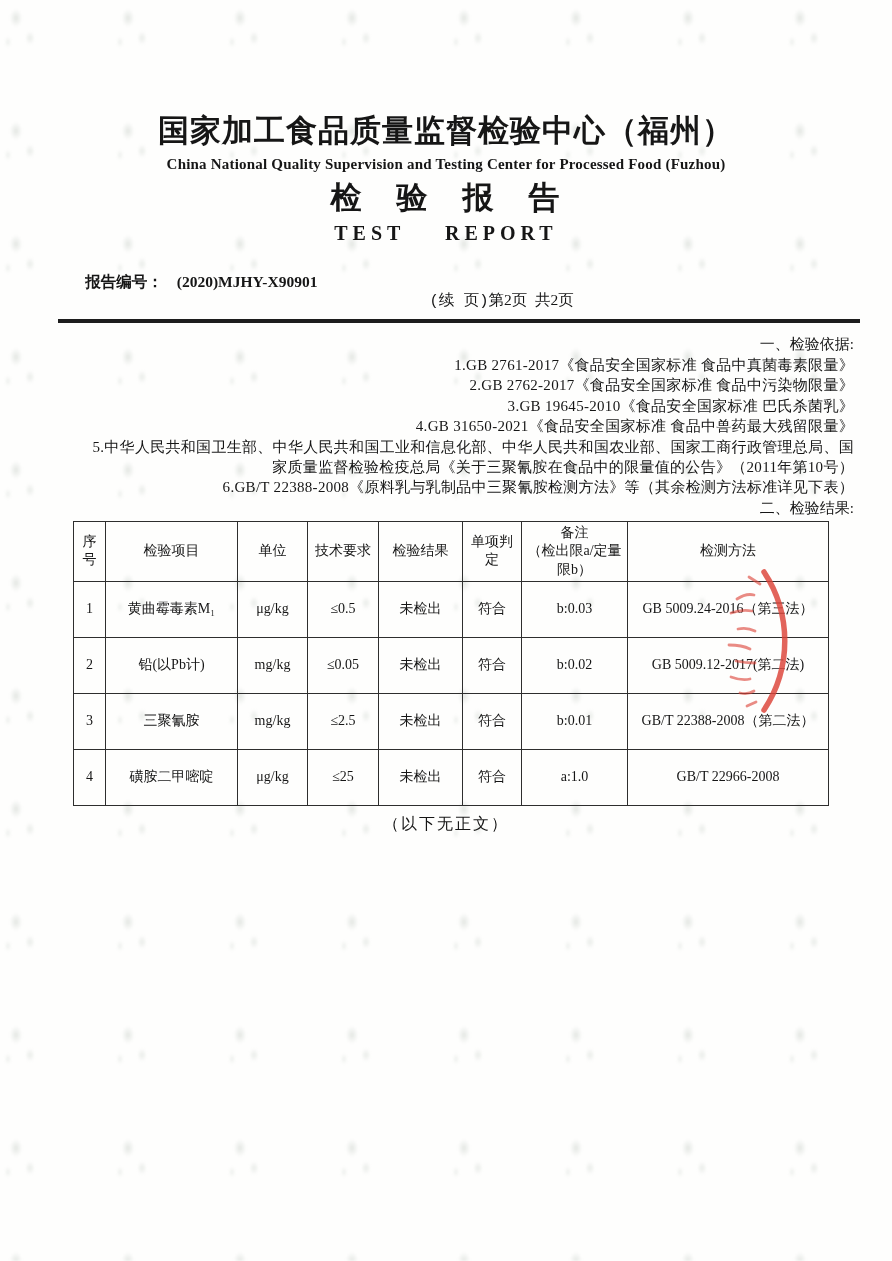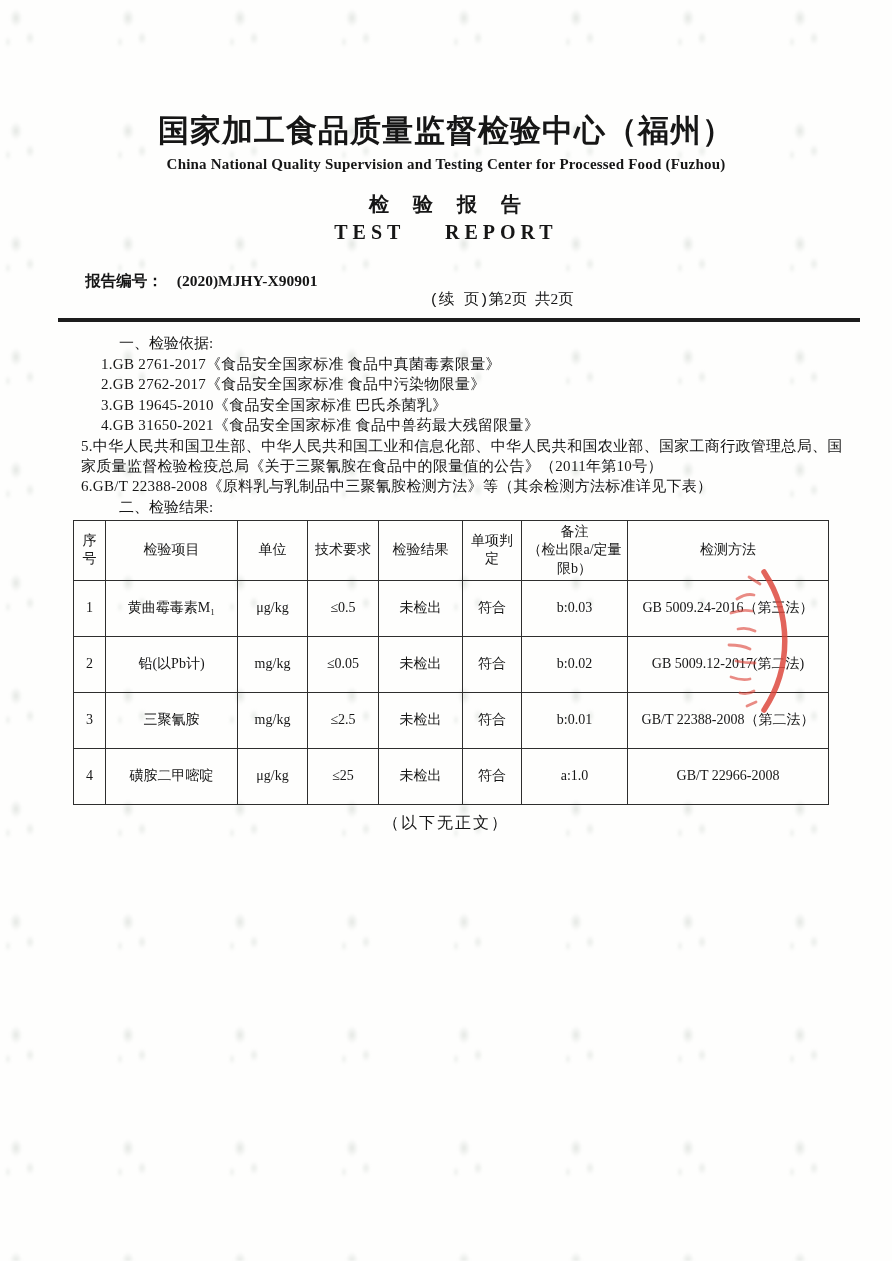--- a/index.html
+++ b/index.html
@@ -28,7 +28,7 @@
   .hdr { padding-top:112px; text-align:center; }
   .org-cn { font-size:31px; font-weight:bold; letter-spacing:1px; line-height:1.2; }
   .org-en { font-size:15px; font-weight:bold; margin-top:7px; letter-spacing:0.2px; }
-  .title-cn { font-size:20px; font-weight:bold; margin-top:18px; letter-spacing:2px; white-space:pre; }
+  .title-cn { font-size:31px; font-weight:bold; margin-top:4px; letter-spacing:2px; white-space:pre; }
   .title-en { font-size:20px; font-weight:bold; margin-top:3px; letter-spacing:5px; white-space:pre; }
 
   .report-line {

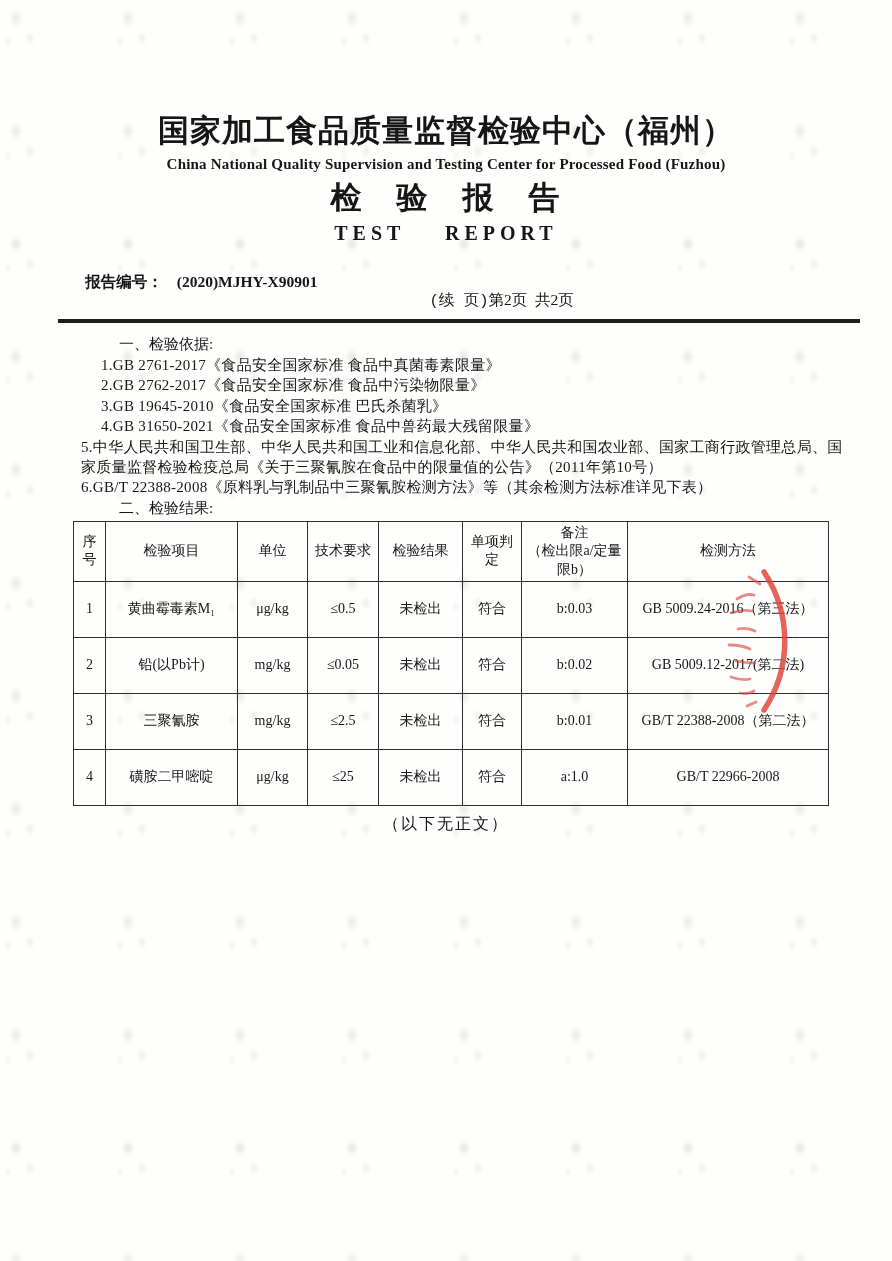--- a/index.html
+++ b/index.html
@@ -42,7 +42,7 @@
 
   .rule { height:4px; background:#1d1d1d; margin:6px 32px 0 58px; }
 
-  .basis { margin:11px 38px 0 81px; font-size:15px; line-height:20.5px; }
+  .basis { margin:11px 38px 0 81px; font-size:15px; line-height:20.5px;text-align:right; }
   .sec-heading { margin-left:38px; }
   .basis-item { letter-spacing:0.3px; }
   .basis-item.num-indent { margin-left:20px; }

